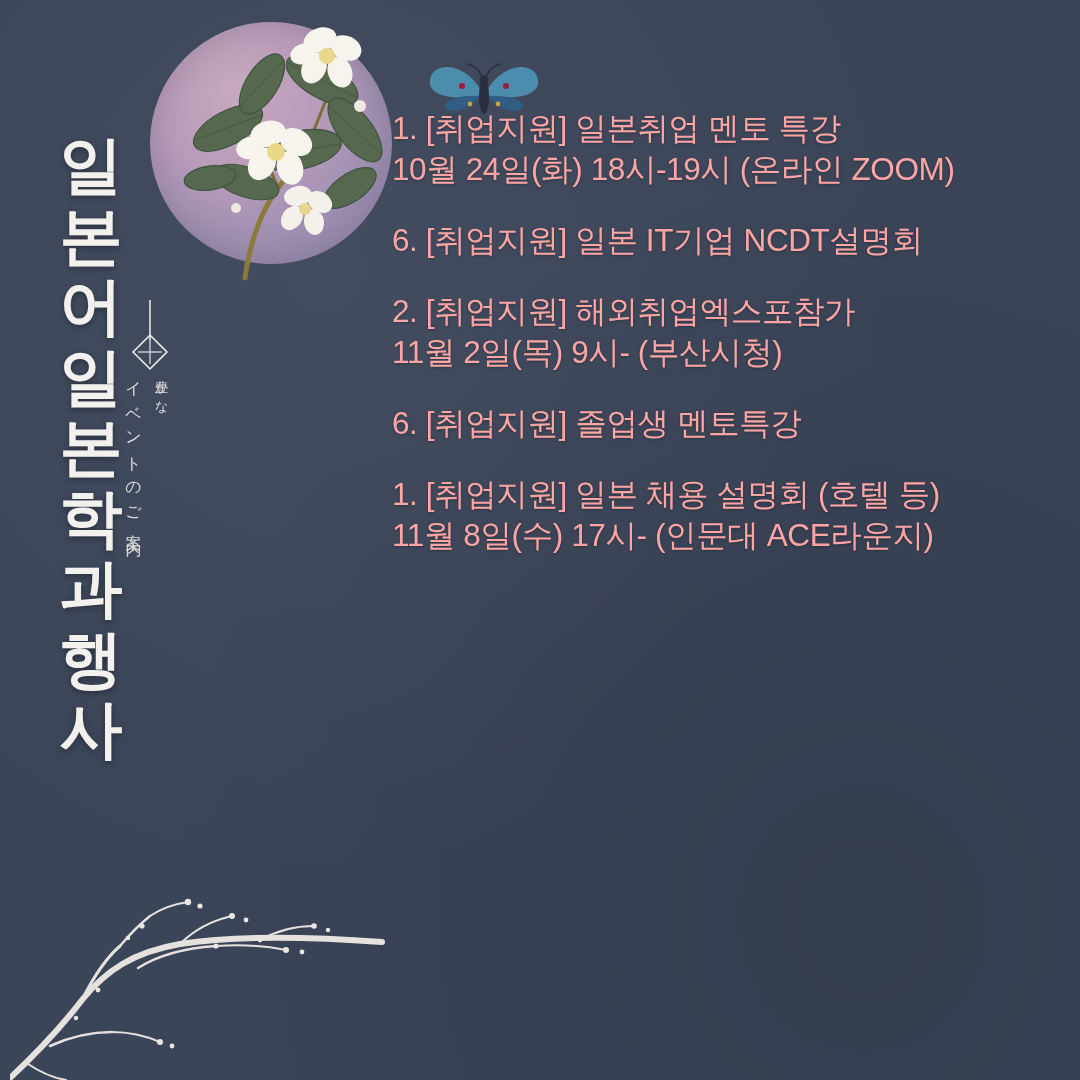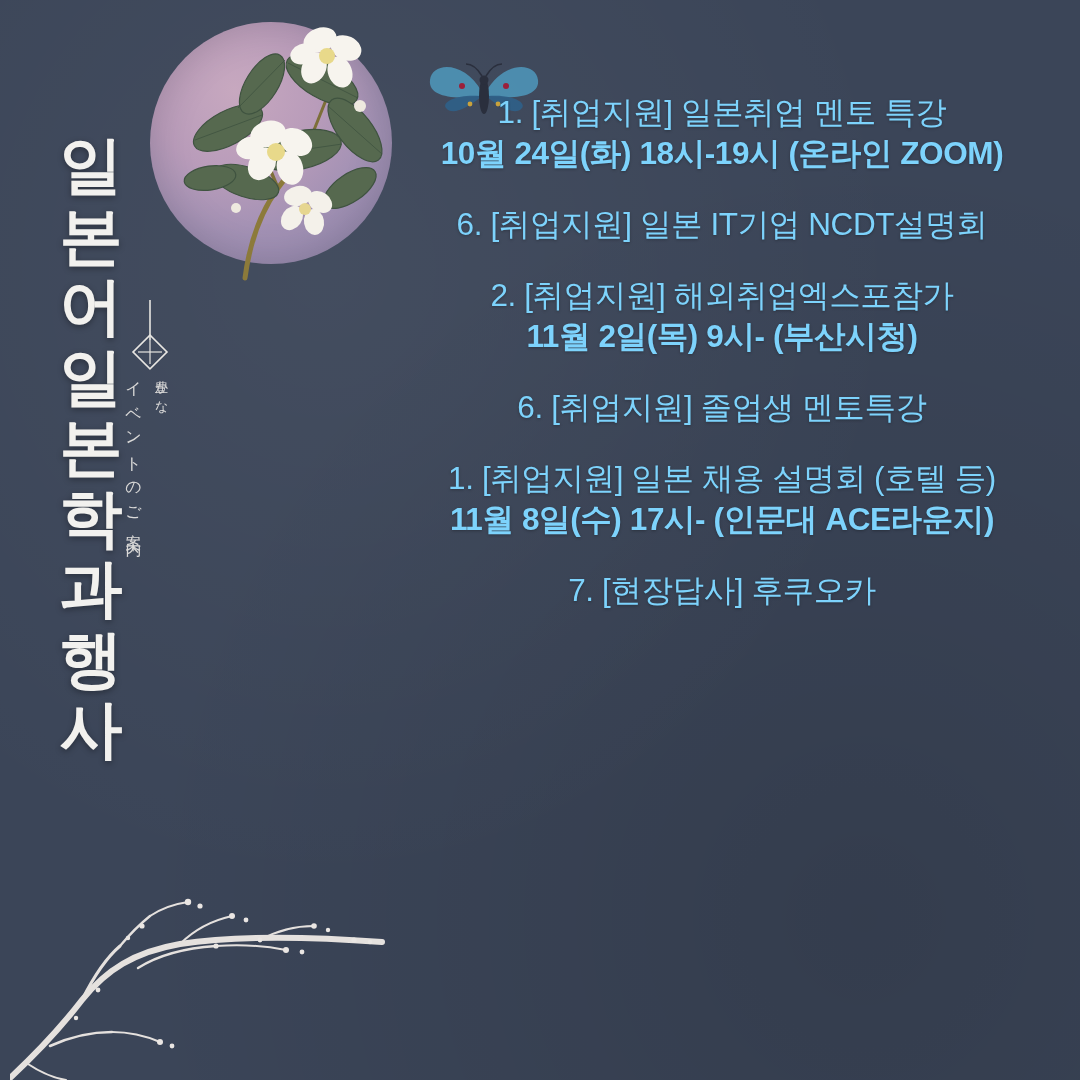--- a/index.html
+++ b/index.html
@@ -113,10 +113,10 @@
   .events {
     position: absolute;
     right: 28px;
-    top: 92px;
+    top: 108px;
     width: 660px;
-    text-align: center;
-    color: #7dd3fc;
+    text-align: left;
+    color: #fca5a5;
     z-index: 6;
   }
   .event {

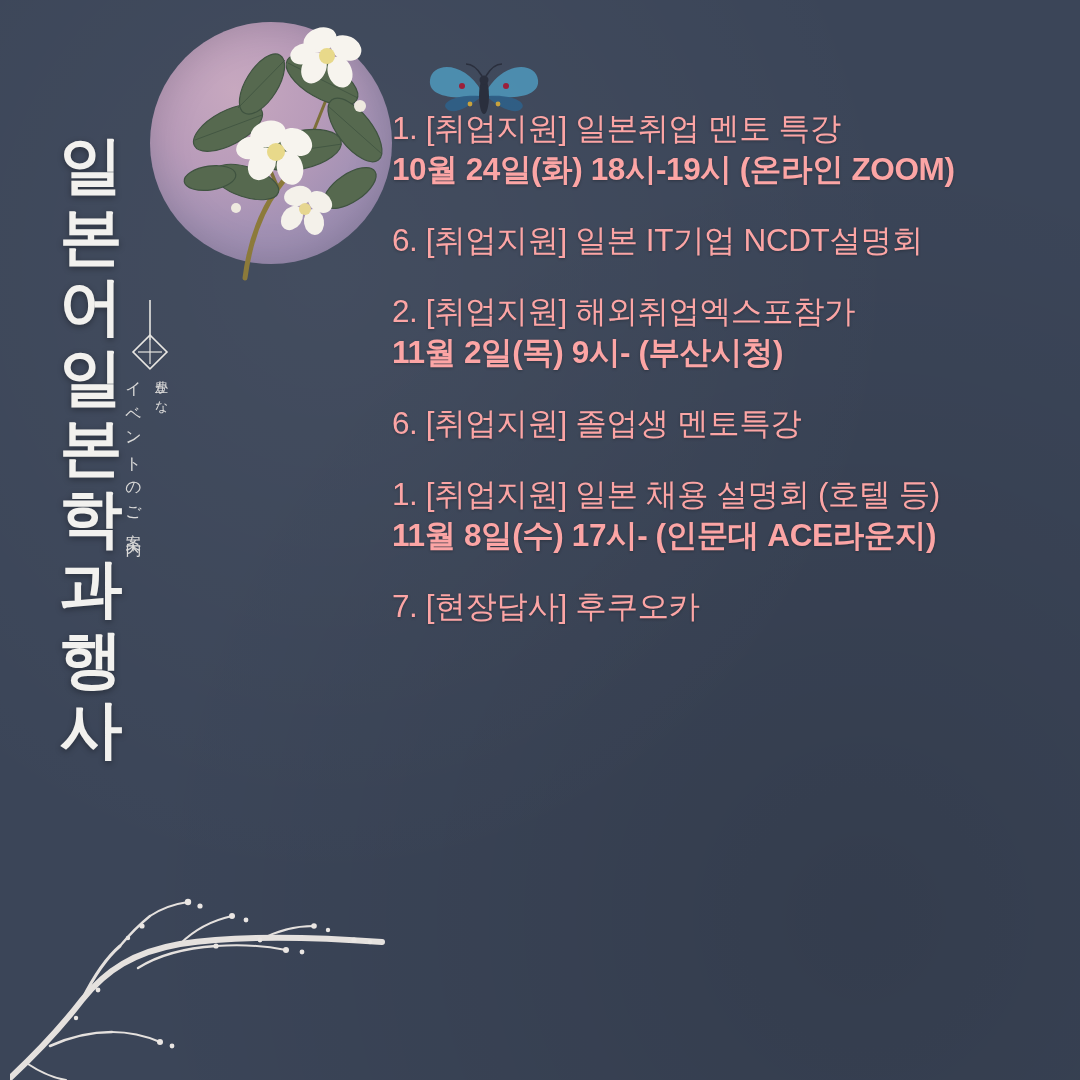--- a/index.html
+++ b/index.html
@@ -131,7 +131,7 @@
     text-shadow: 0 1px 3px rgba(0,0,0,0.28);
   }
   .event .line.title { font-weight: 400; }
-  .event .line.when  { font-weight: 700; }
+  .event .line.when  { font-weight: 400; }
 </style>
 </head>
 <body>

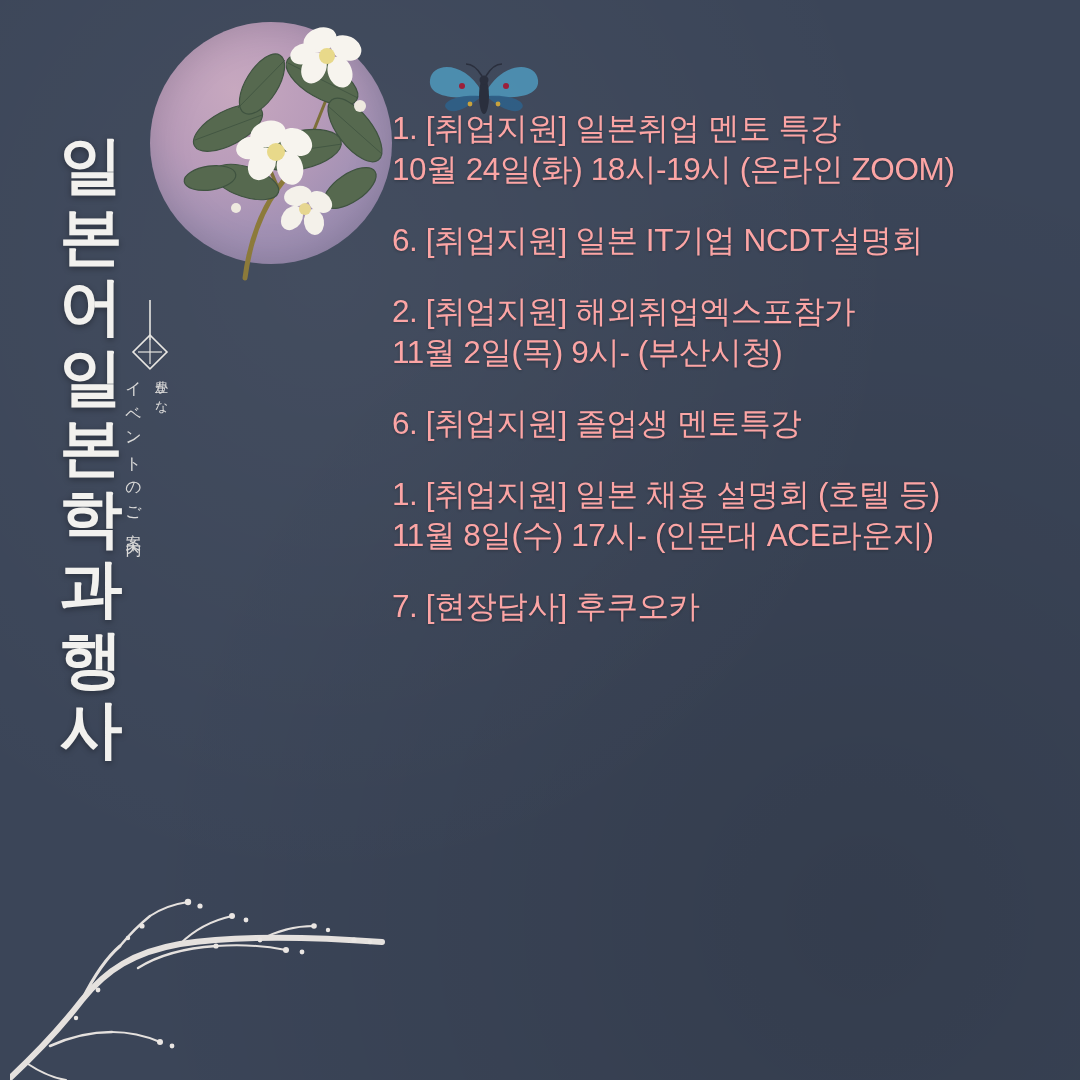--- a/index.html
+++ b/index.html
@@ -302,7 +302,6 @@
     </div>
 
     <div class="event">
-      <div class="line title">7. [현장답사] 후쿠오카</div>
     </div>
 
   </div>

